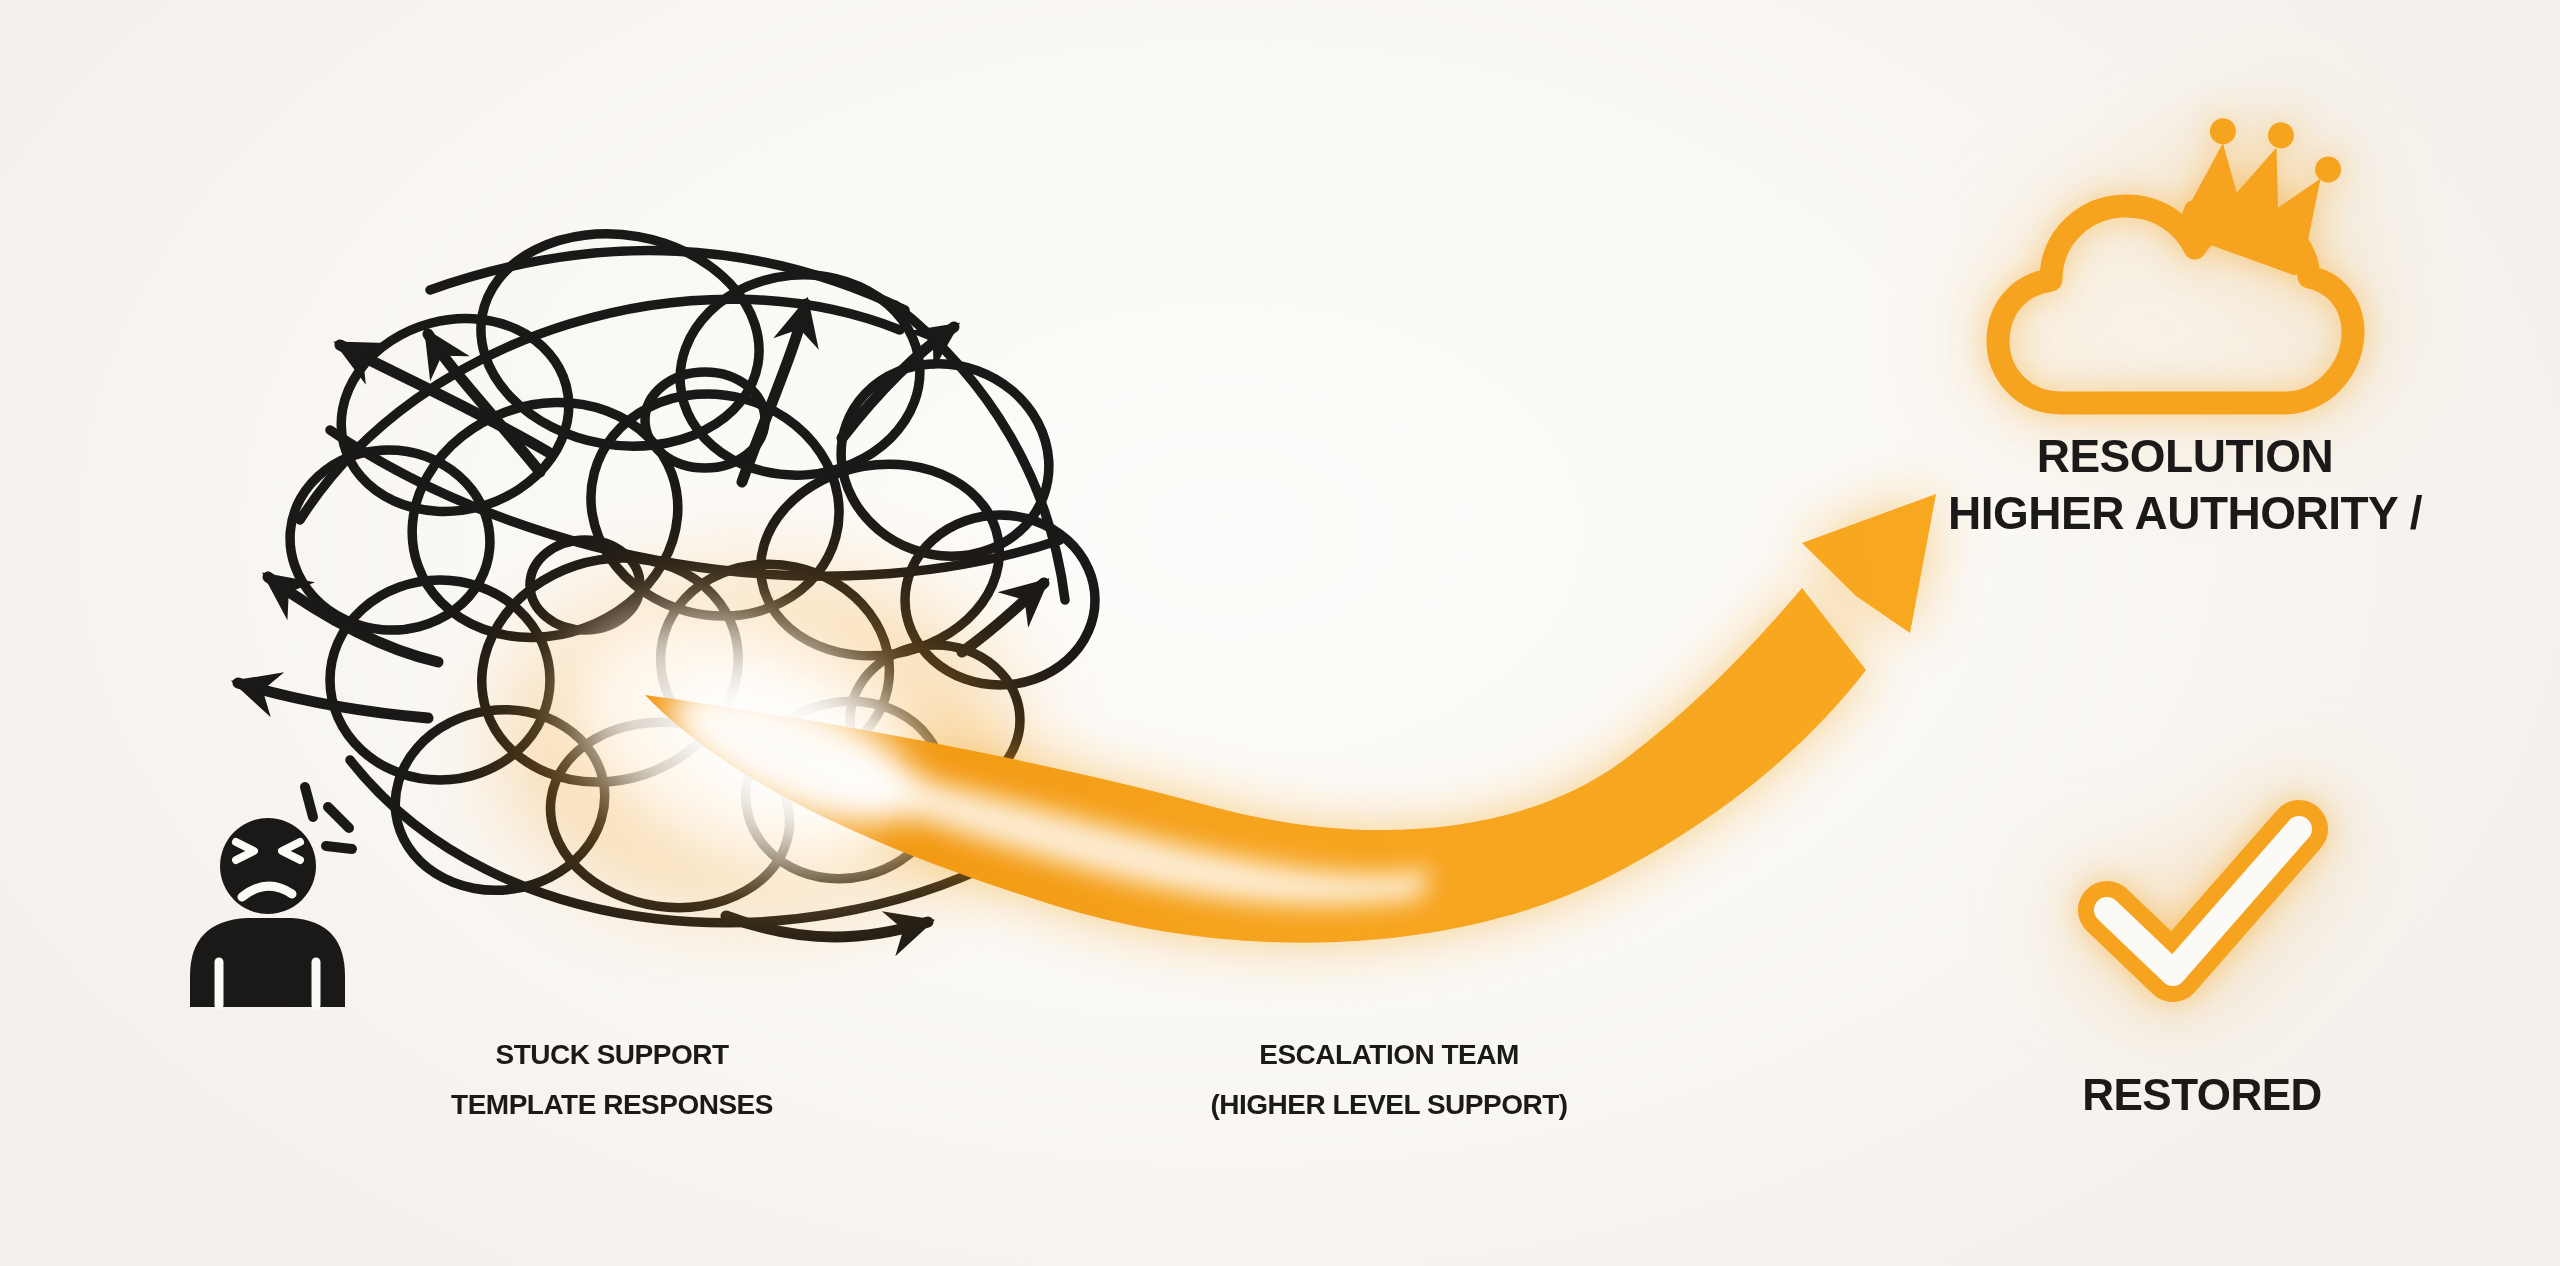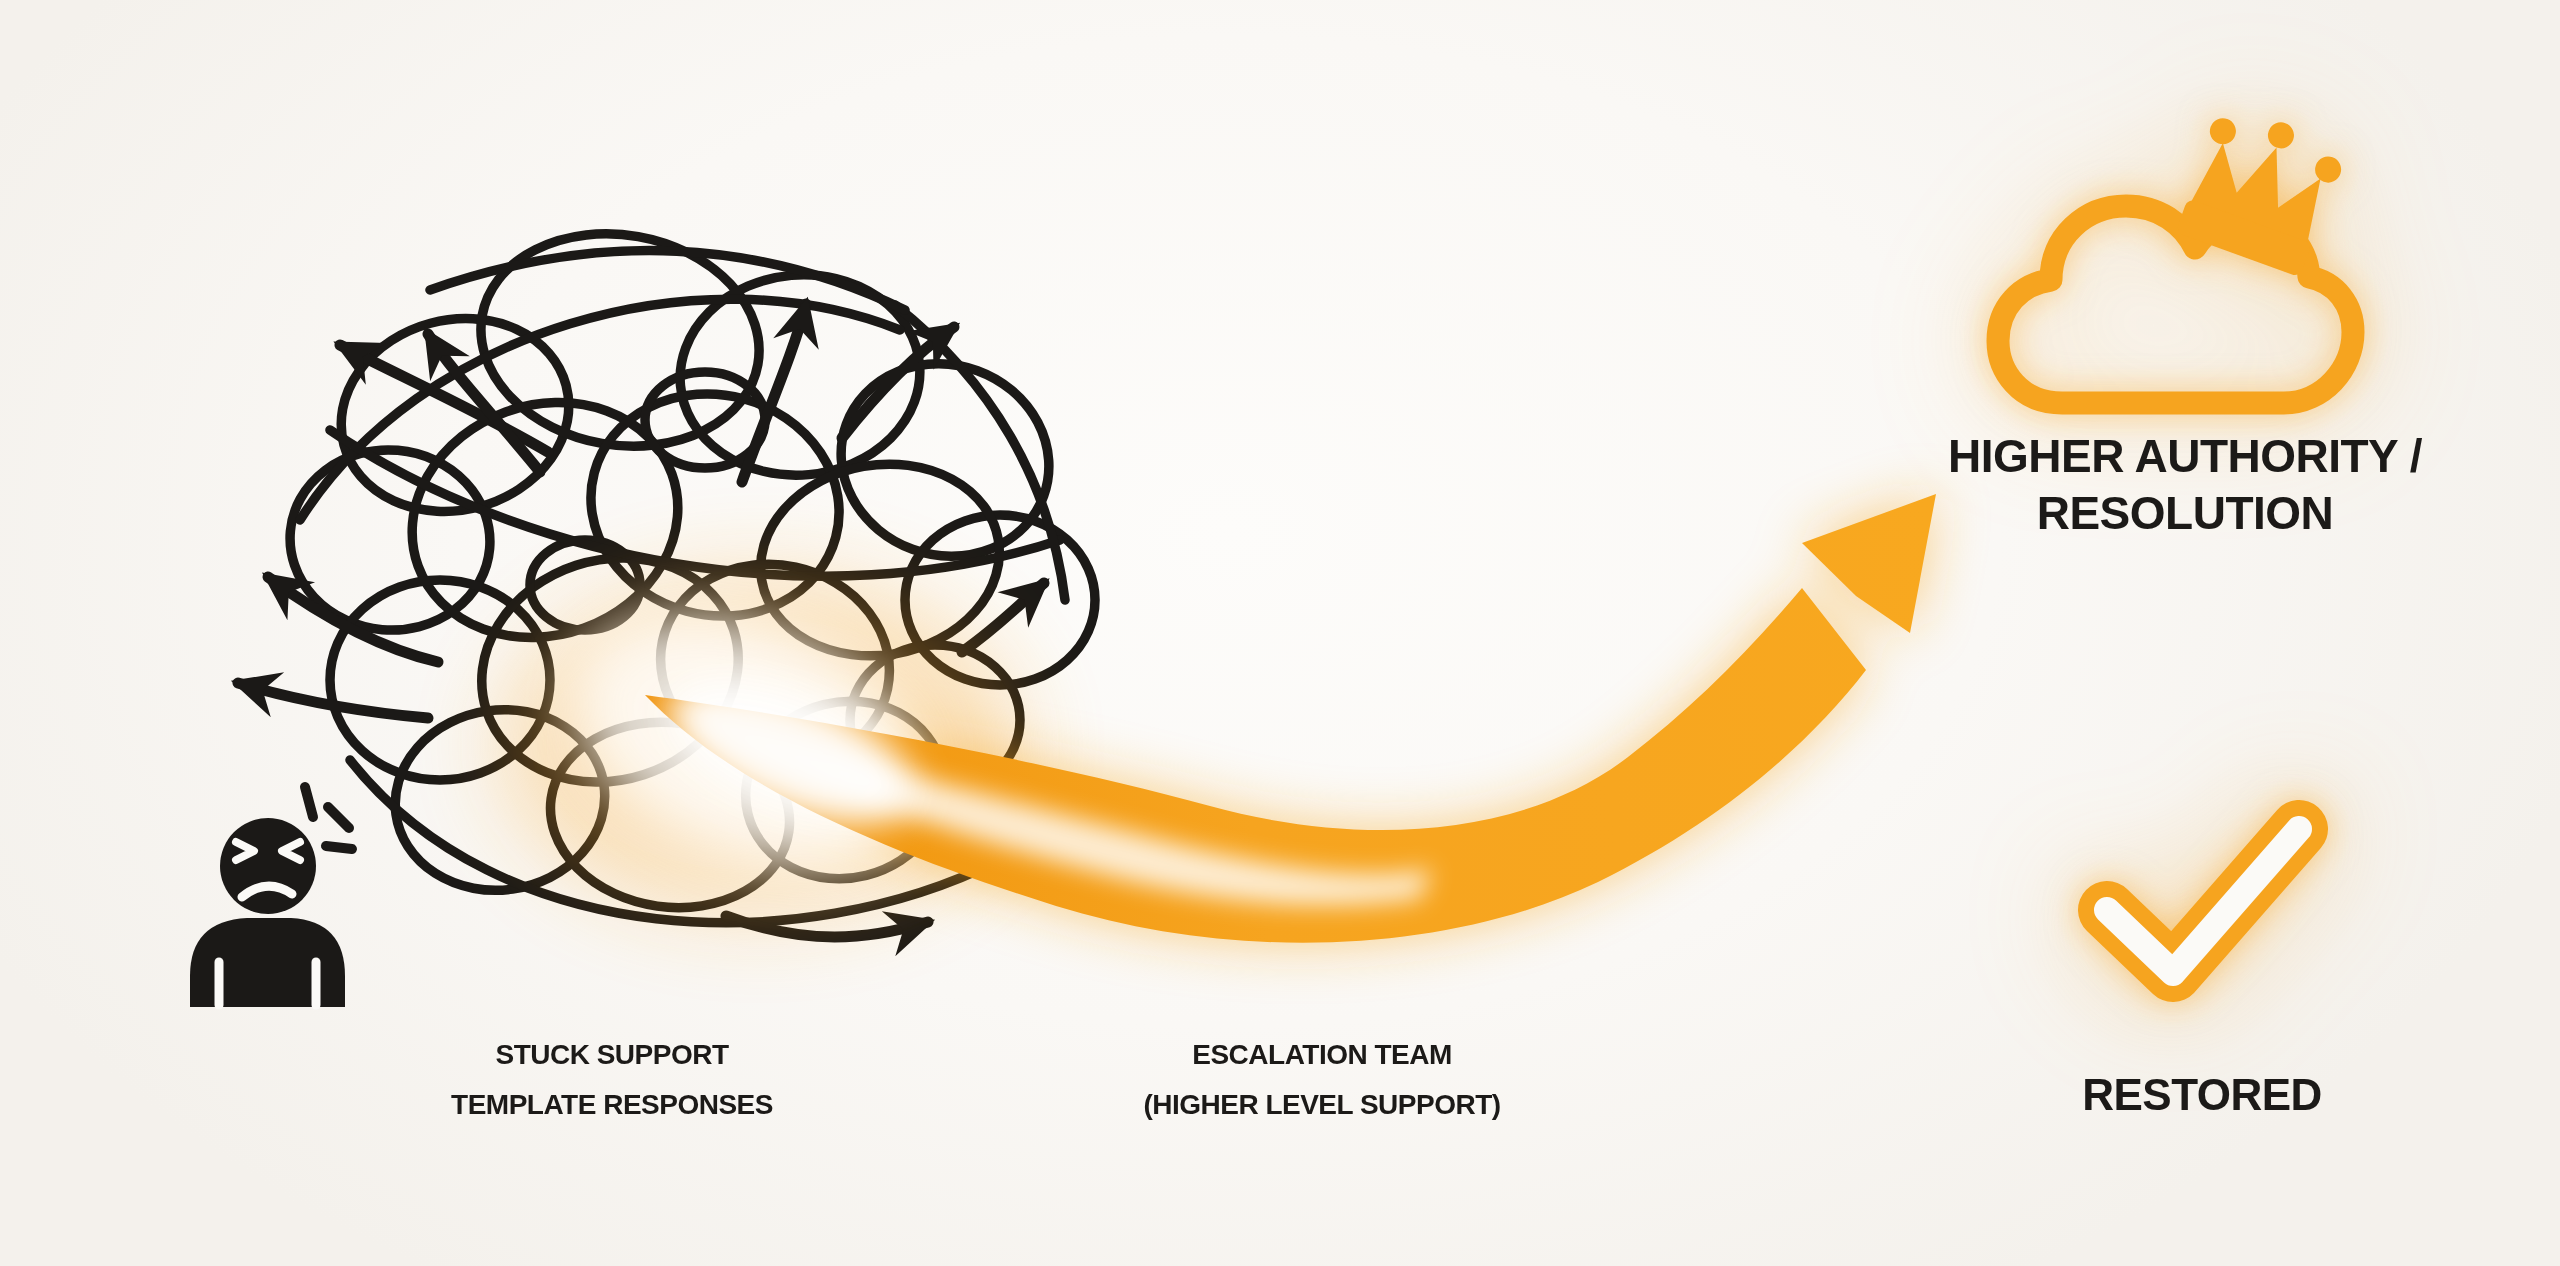--- a/index.html
+++ b/index.html
@@ -170,8 +170,8 @@
   </div>
 
   <div class="label label-authority" style="left:2185px; top:428px;">
+    <span class="ln">RESOLUTION</span>
     <span class="ln">HIGHER AUTHORITY /</span>
-    <span class="ln">RESOLUTION</span>
   </div>
 
   <div class="label label-restored" style="left:2202px; top:1070px;">

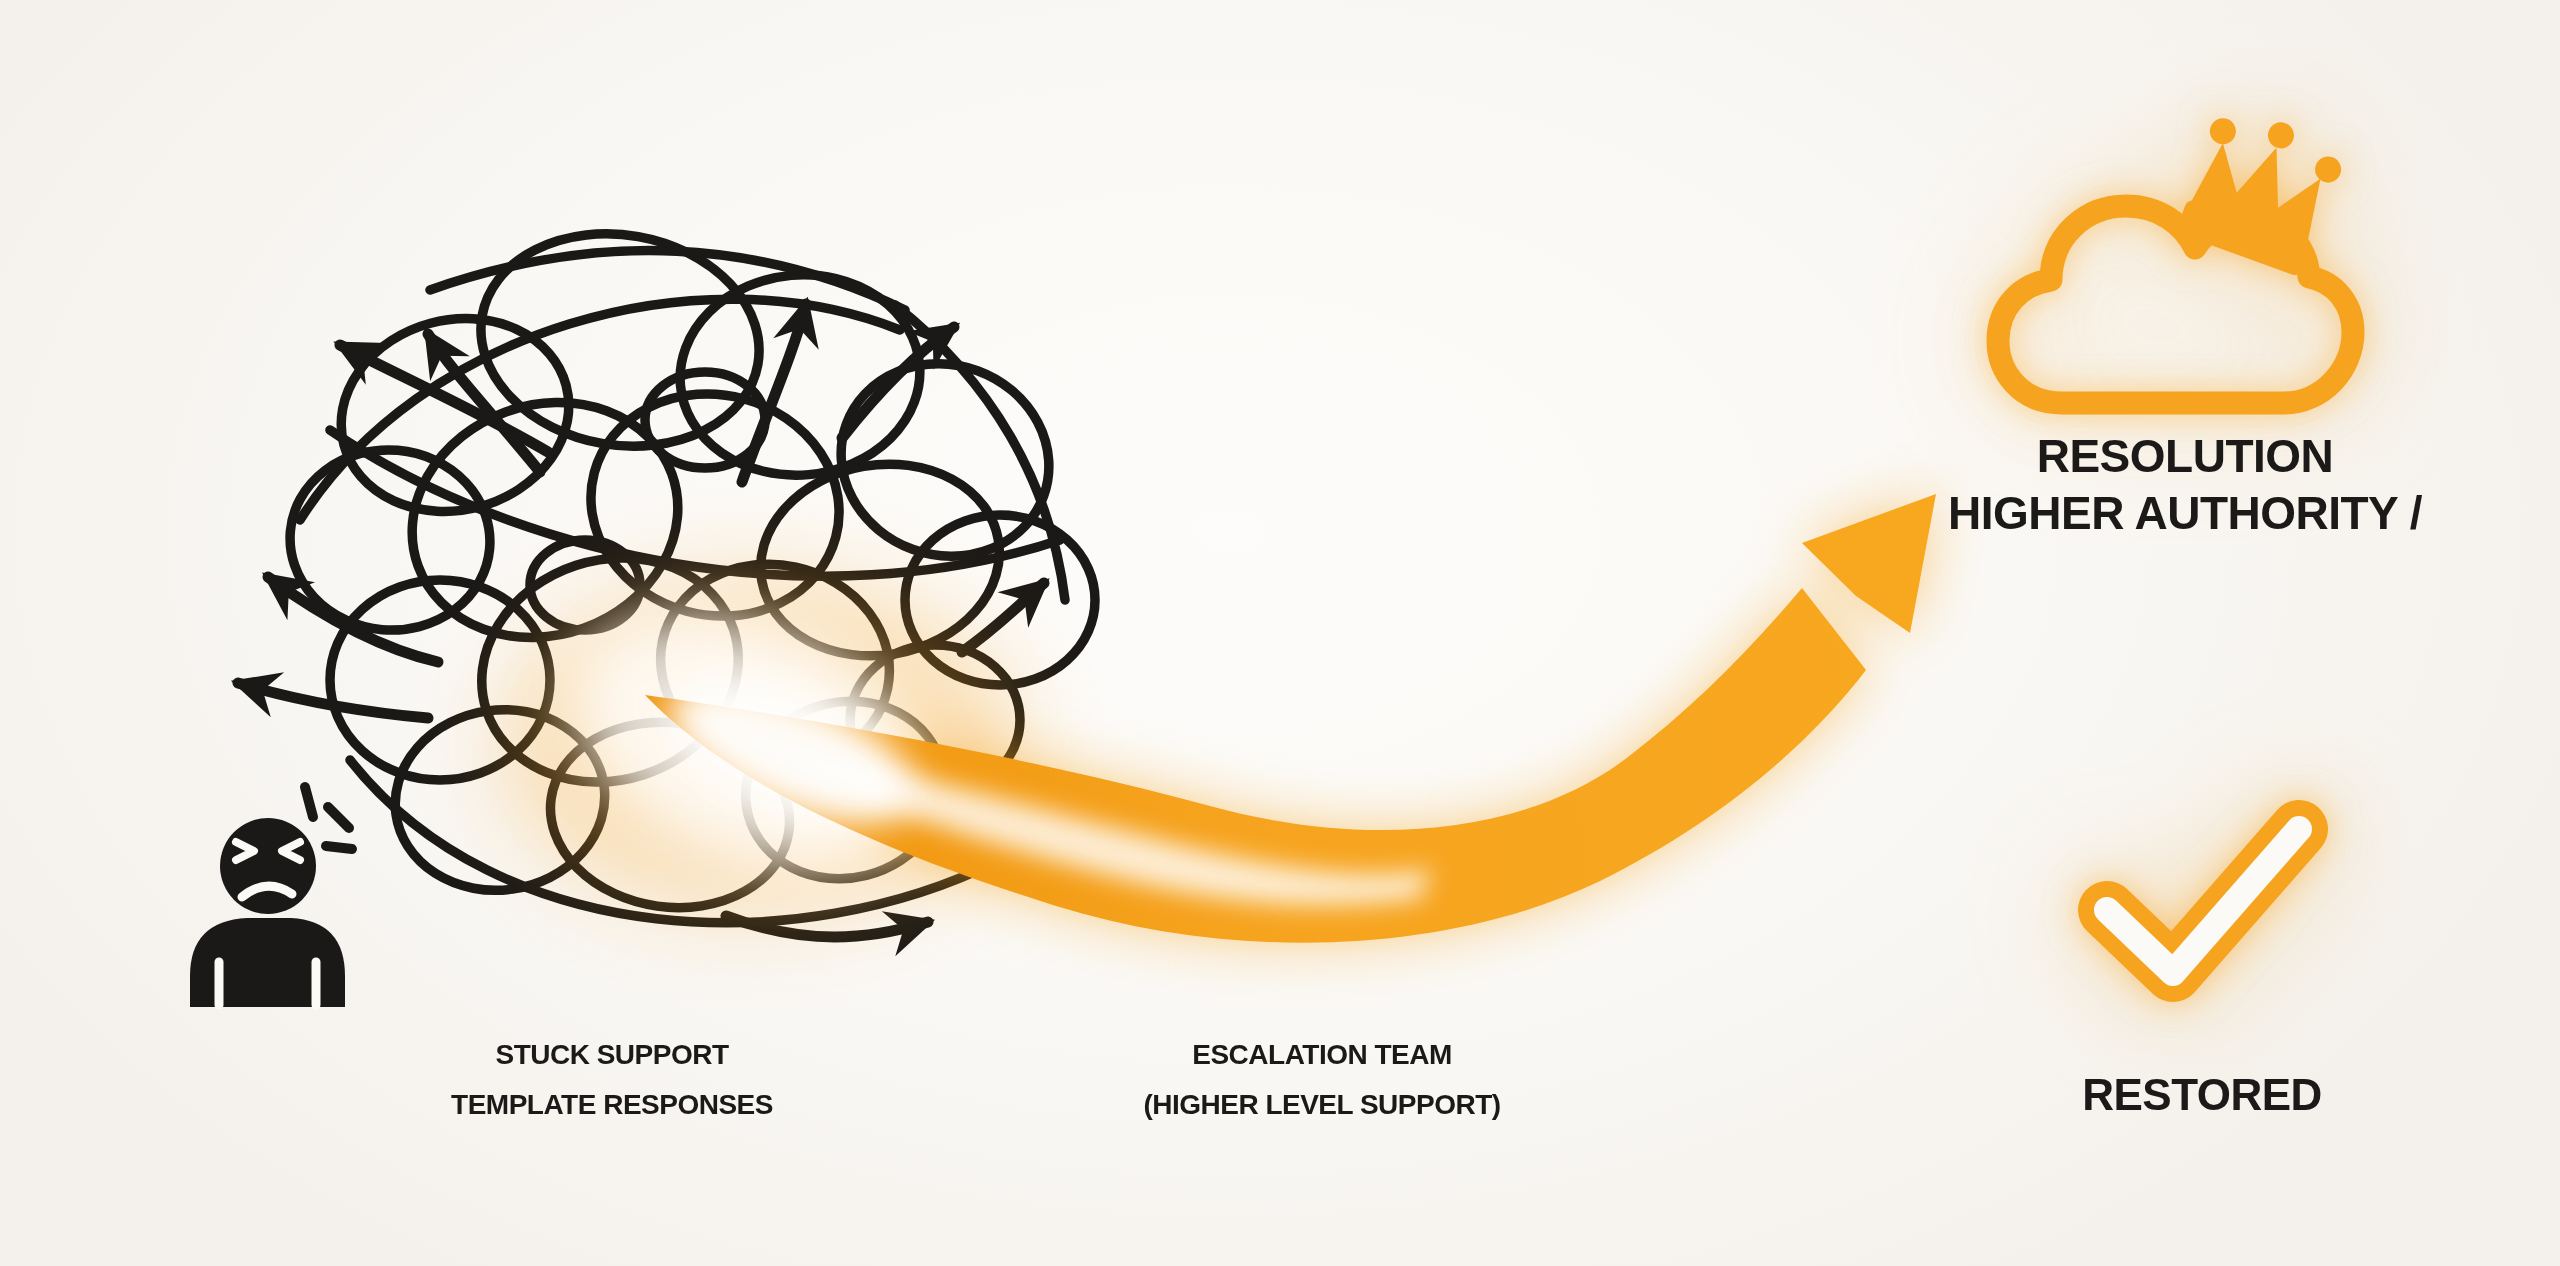--- a/index.html
+++ b/index.html
@@ -164,7 +164,7 @@
     <span class="ln">TEMPLATE RESPONSES</span>
   </div>
 
-  <div class="label label-bottom" style="left:1322px; top:1030px;">
+  <div class="label label-bottom" style="left:1389px; top:1030px;">
     <span class="ln">ESCALATION TEAM</span>
     <span class="ln">(HIGHER LEVEL SUPPORT)</span>
   </div>

